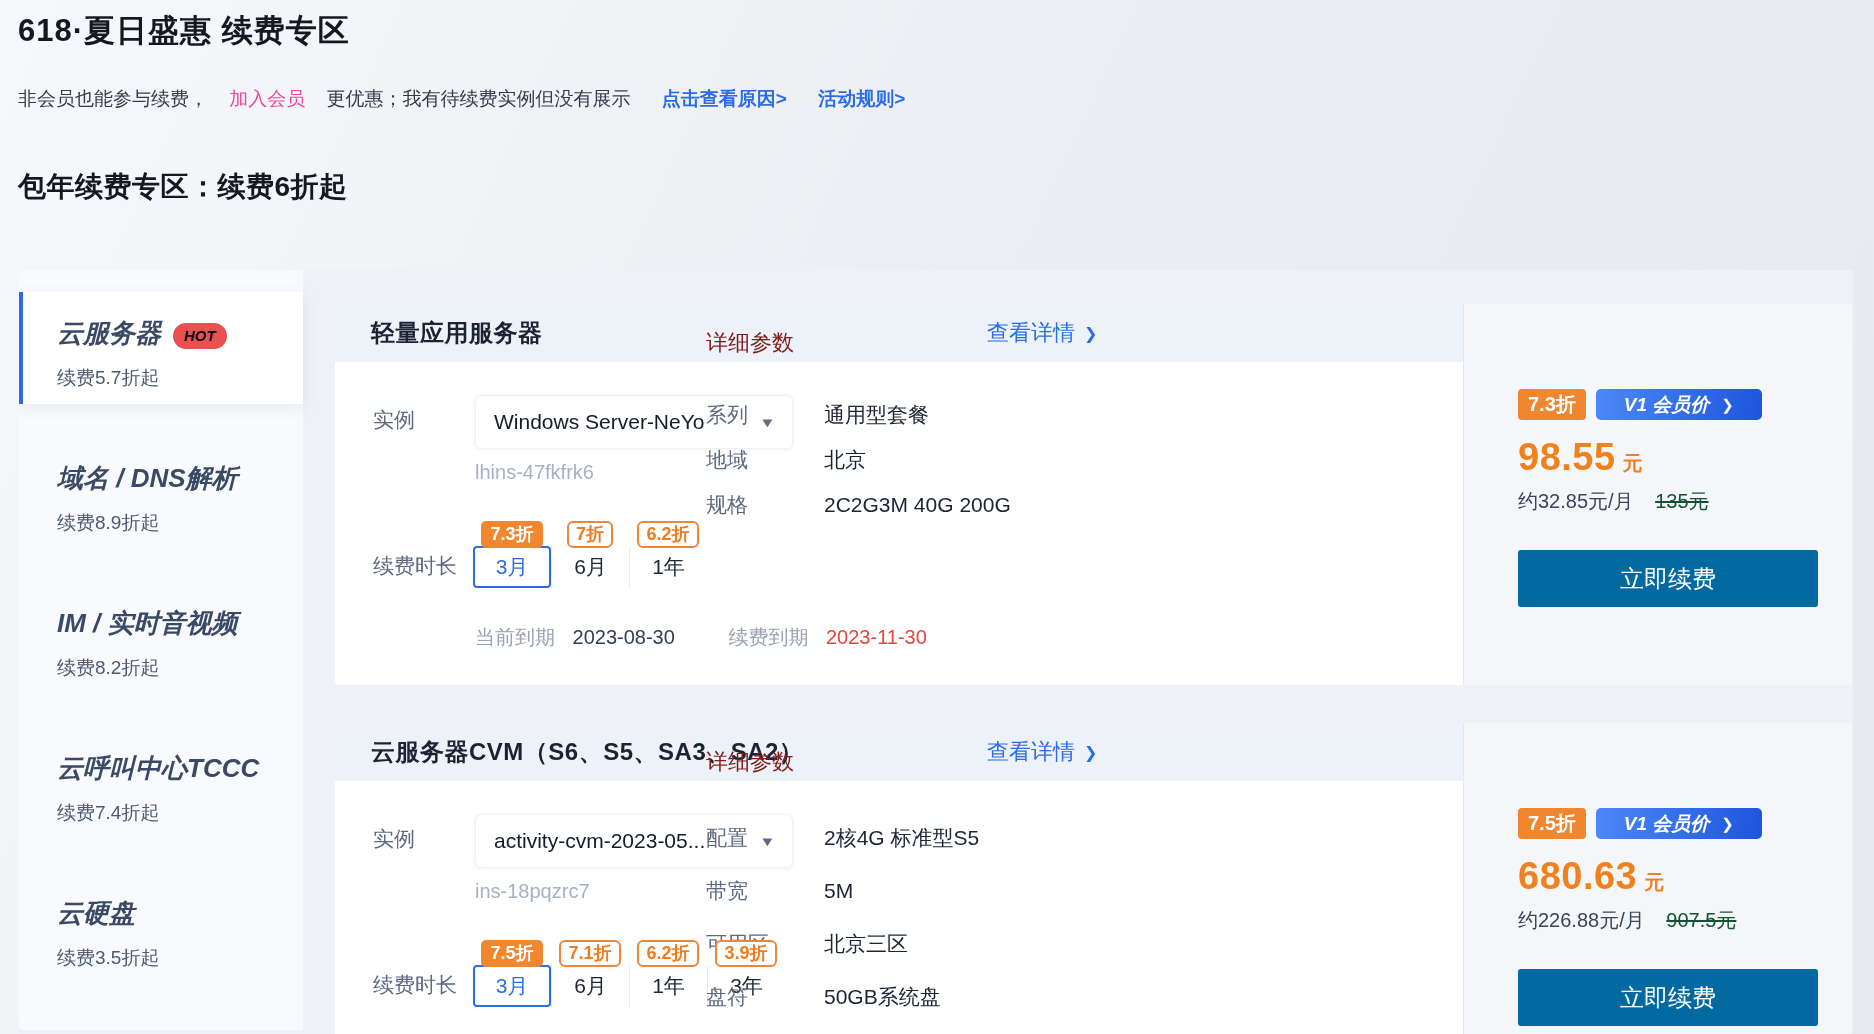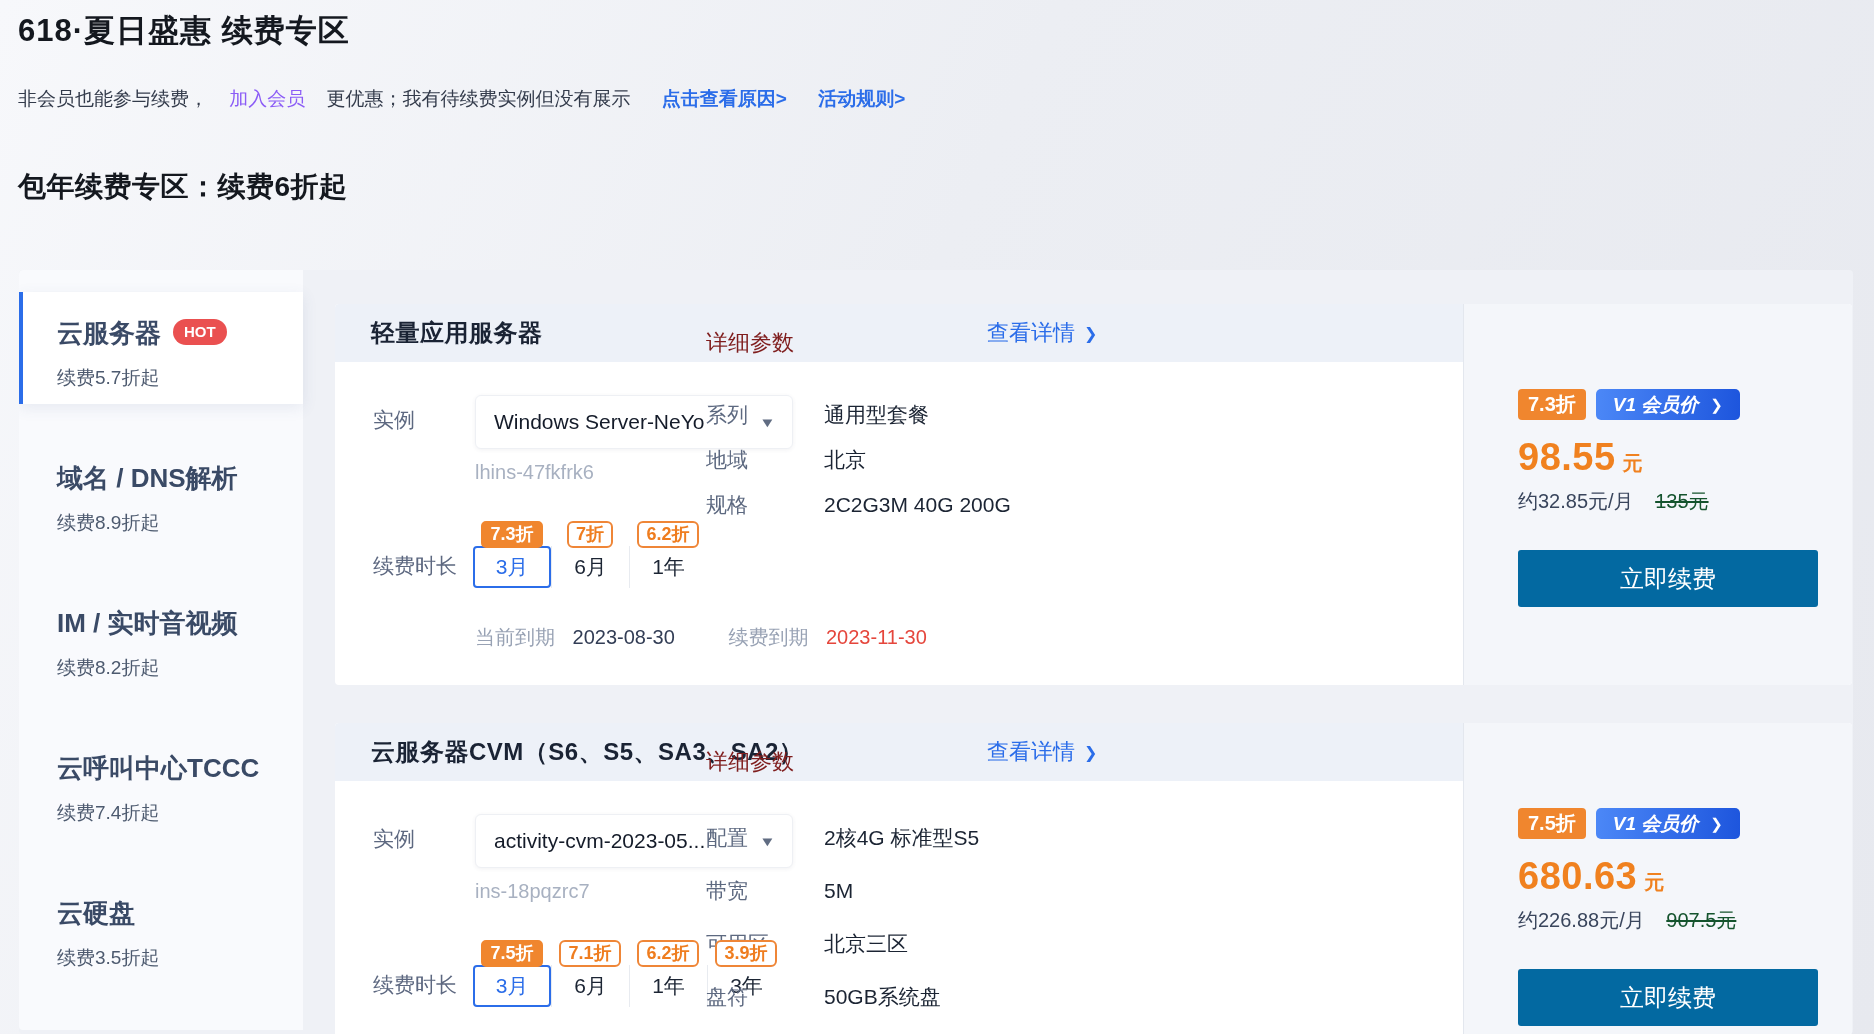--- a/index.html
+++ b/index.html
@@ -12,7 +12,7 @@
   
   .page-title{position:absolute;left:18px;top:10px;font-size:31px;font-weight:700;color:#14181f;letter-spacing:1px;}
   .notice{position:absolute;left:18px;top:86px;font-size:19px;color:#333b4b;white-space:nowrap;}
-  .notice .link{color:#8b5cf6;margin:0 16px;cursor:pointer;}
+  .notice .link{color:#ec4899;margin:0 16px;cursor:pointer;}
   .notice .link-strong{color:#2b6de9;font-weight:700;margin-left:26px;cursor:pointer;}
   .section-heading{position:absolute;left:18px;top:168px;font-size:28px;font-weight:700;color:#14181f;letter-spacing:0.5px;}
   

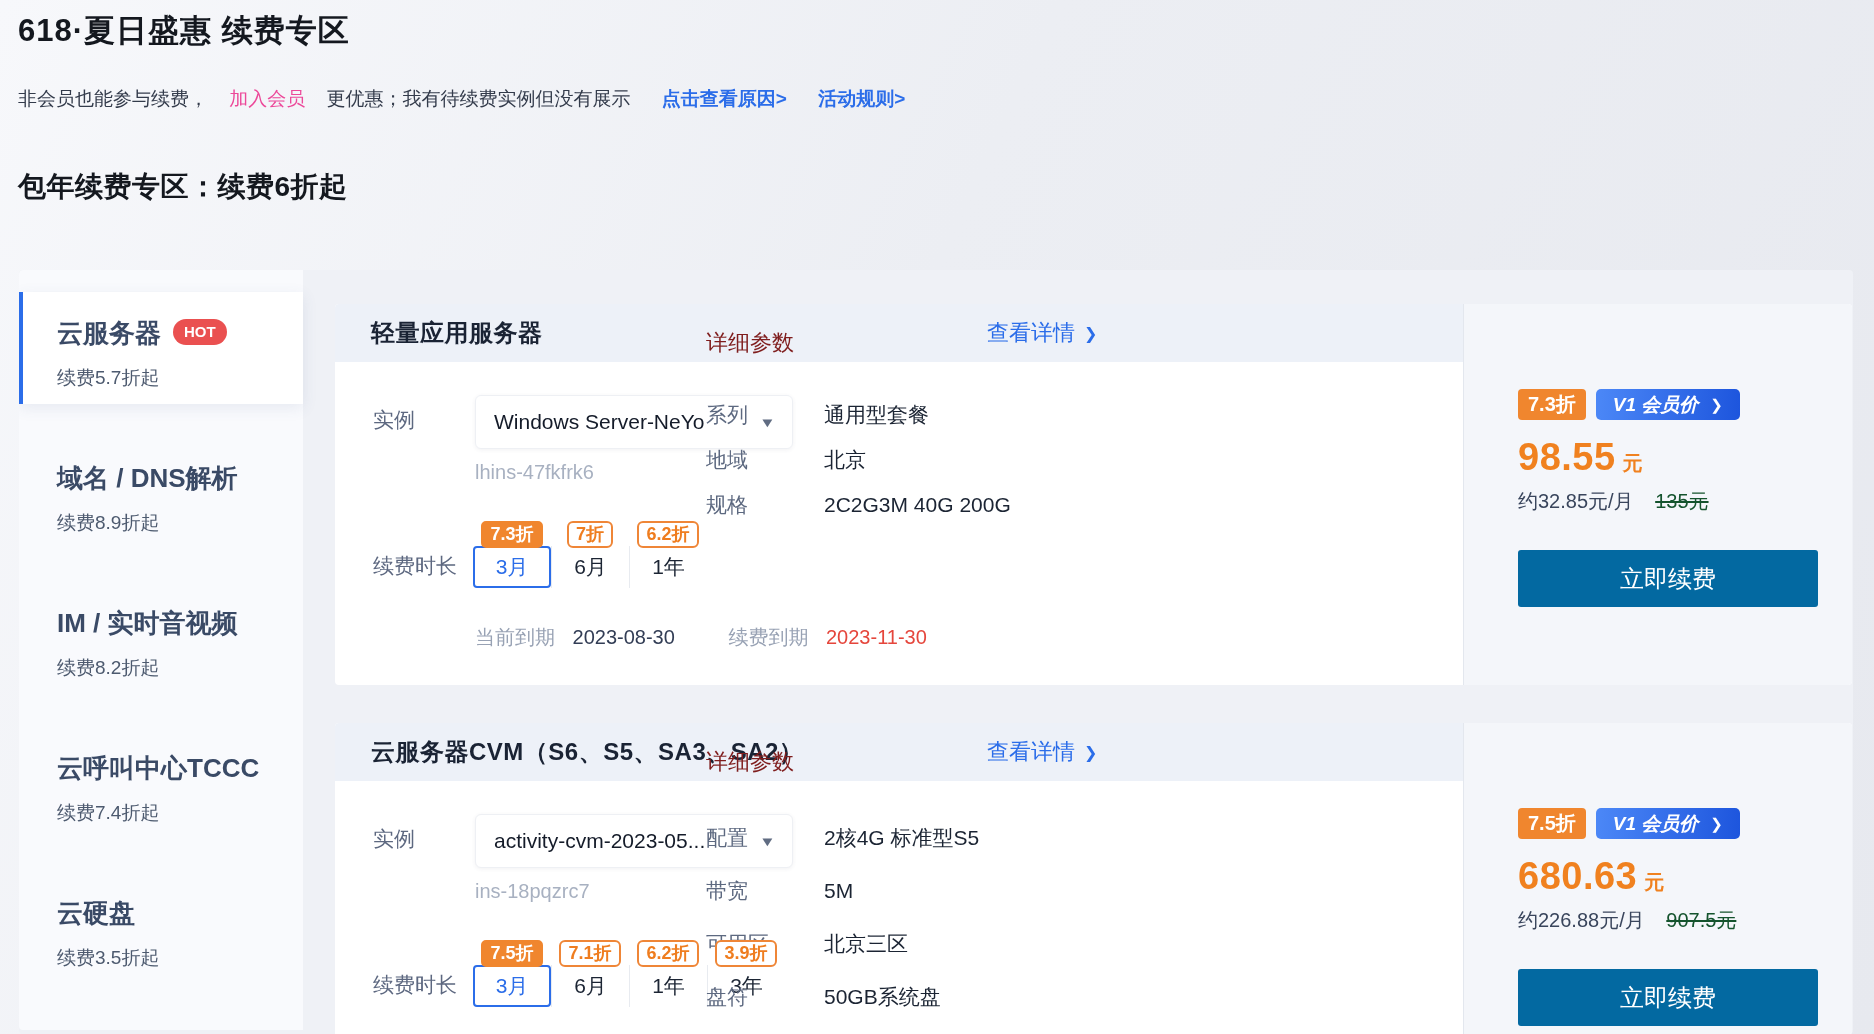--- a/index.html
+++ b/index.html
@@ -22,7 +22,7 @@
   .side-item{height:112px;margin-bottom:33px;padding:24px 0 0 38px;box-sizing:border-box;cursor:pointer;}
   .side-item:first-child{margin-top:22px;}
   .side-item.selected{background:#fff;border-left:4px solid #2b6de9;padding-left:34px;box-shadow:0 4px 14px rgba(70,90,140,.10);}
-  .side-title{font-size:26px;font-weight:600;color:#3a4a66;display:flex;align-items:center;white-space:nowrap;}
+  .side-title{font-size:26px;font-weight:600;color:#3a4a66;display:flex;align-items:flex-end;white-space:nowrap;font-style:italic;}
   .hot-badge{display:inline-block;margin-left:12px;background:#ea5050;color:#ffffff;font-size:15px;font-weight:700;line-height:26px;padding:0 11px;border-radius:14px;transform:translateY(-2px);}
   .side-sub{margin-top:14px;font-size:19px;color:#4d5a6f;}
   

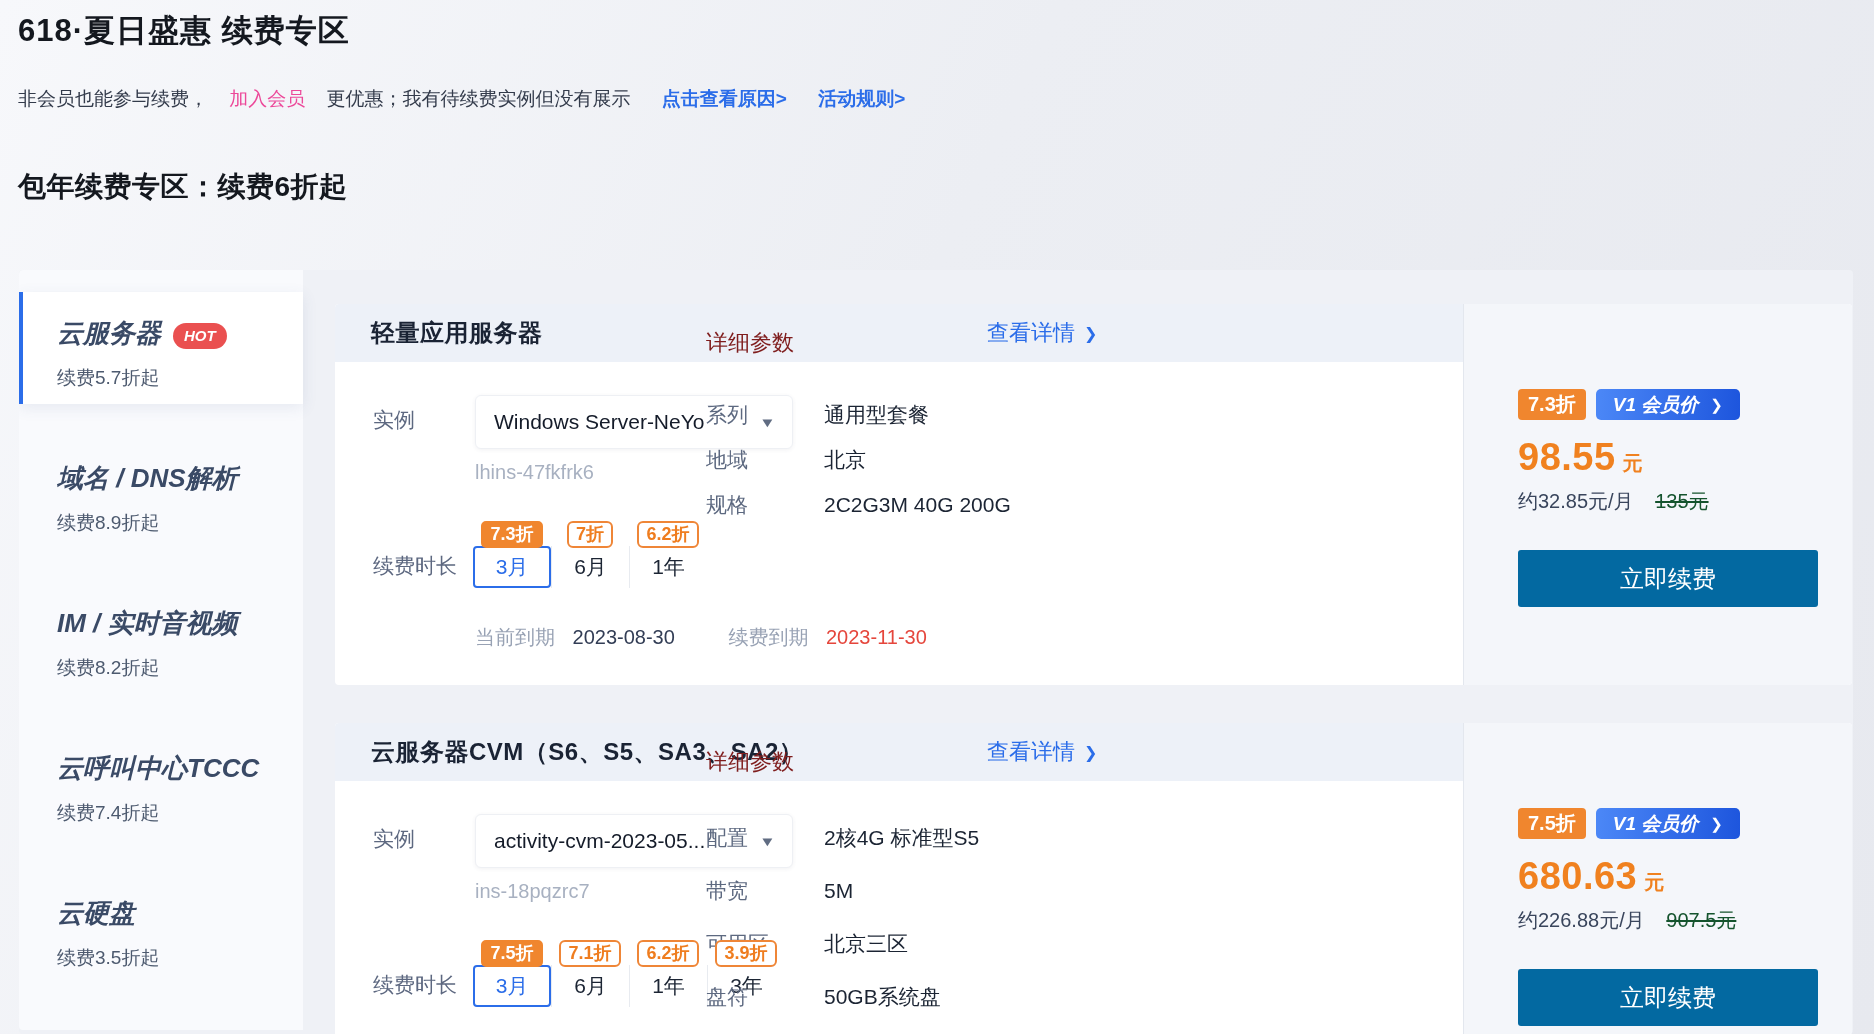--- a/index.html
+++ b/index.html
@@ -23,7 +23,7 @@
   .side-item:first-child{margin-top:22px;}
   .side-item.selected{background:#fff;border-left:4px solid #2b6de9;padding-left:34px;box-shadow:0 4px 14px rgba(70,90,140,.10);}
   .side-title{font-size:26px;font-weight:600;color:#3a4a66;display:flex;align-items:flex-end;white-space:nowrap;font-style:italic;}
-  .hot-badge{display:inline-block;margin-left:12px;background:#ea5050;color:#ffffff;font-size:15px;font-weight:700;line-height:26px;padding:0 11px;border-radius:14px;transform:translateY(-2px);}
+  .hot-badge{display:inline-block;margin-left:12px;background:#ea5050;color:#000000;font-size:15px;font-weight:700;line-height:26px;padding:0 11px;border-radius:14px;transform:translateY(-2px);}
   .side-sub{margin-top:14px;font-size:19px;color:#4d5a6f;}
   
   .card{position:absolute;left:316px;width:1517px;background:#fff;border-radius:4px;display:flex;}

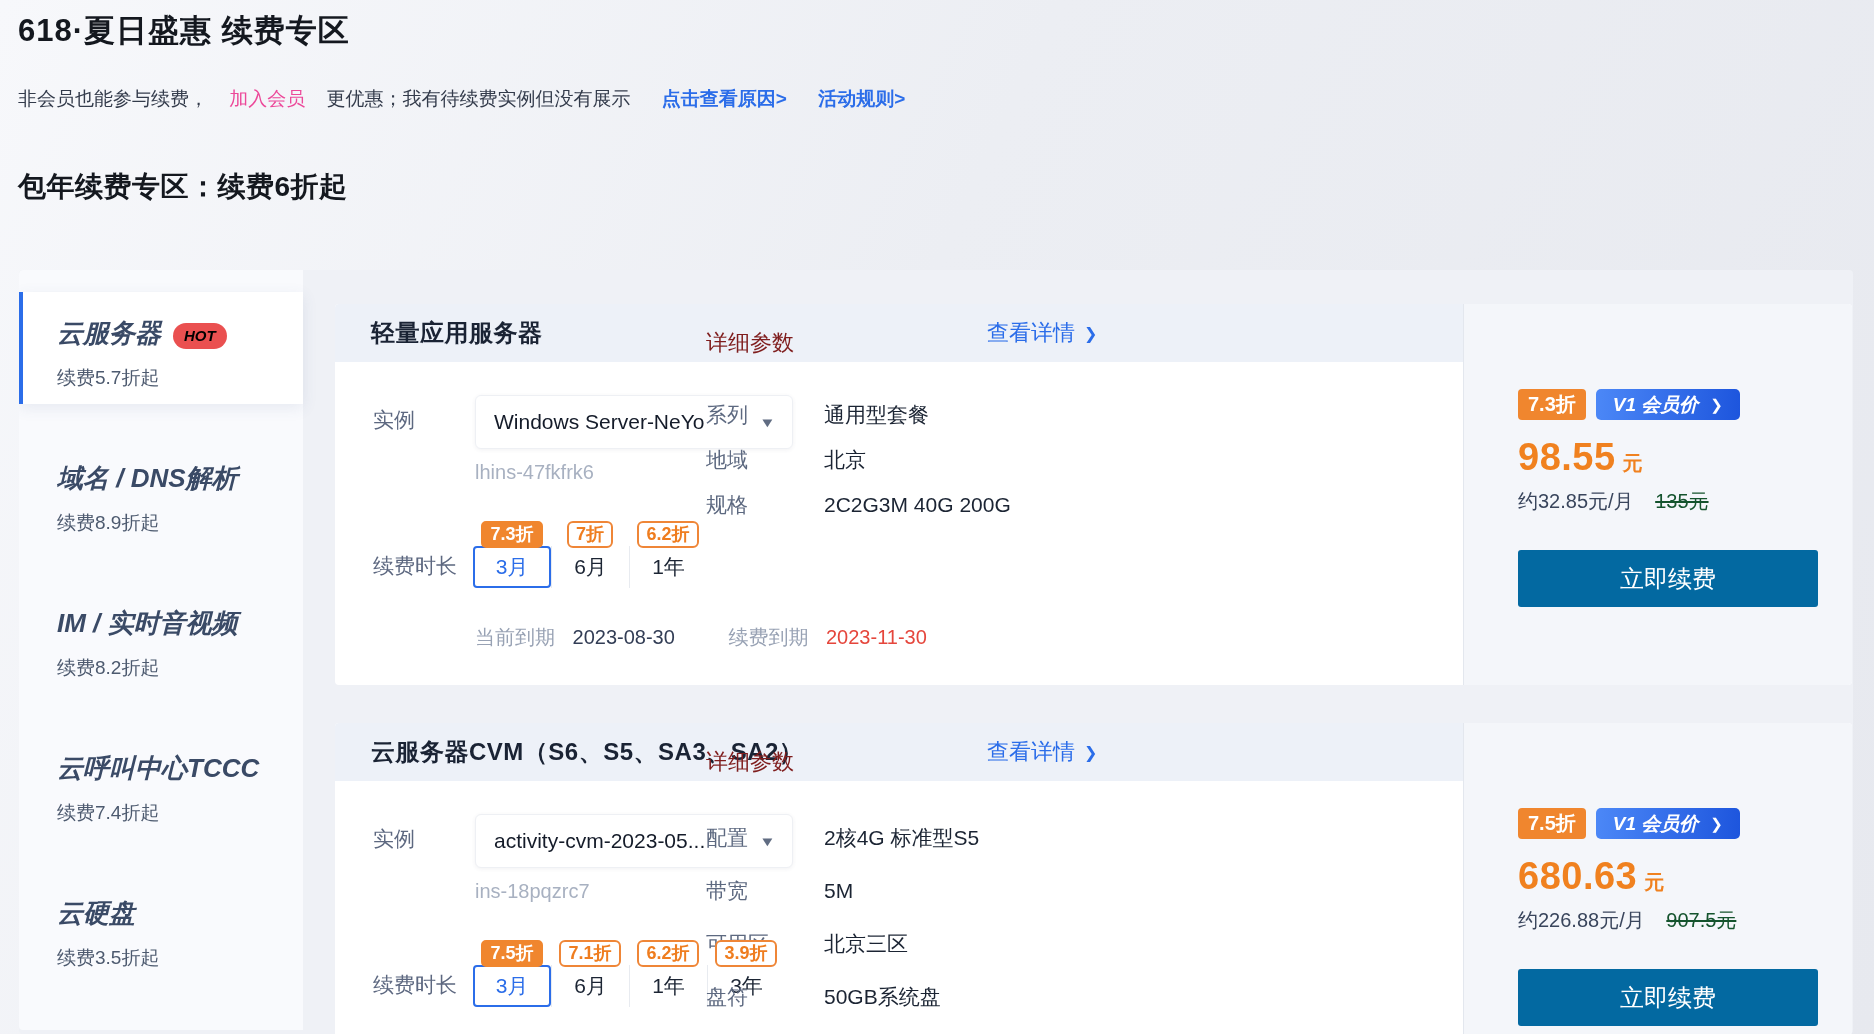--- a/index.html
+++ b/index.html
@@ -64,7 +64,7 @@
   .price-panel{width:389px;box-sizing:border-box;background:#f4f6fa;border-left:1px solid #e3e7ee;border-radius:0 4px 4px 0;padding:85px 0 0 54px;}
   .price-badges{display:flex;align-items:center;gap:10px;}
   .pb-disc{background:#f0862e;color:#fff;font-size:20px;font-weight:600;height:31px;line-height:31px;padding:0 10px;border-radius:4px;}
-  .pb-member{height:31px;display:flex;align-items:center;gap:12px;padding:0 17px;border-radius:5px;background:linear-gradient(95deg,#4c88f7,#1d55dd);color:#fff;font-style:italic;font-size:19px;font-weight:600;cursor:pointer;}
+  .pb-member{height:31px;display:flex;align-items:center;gap:12px;padding:0 28px;border-radius:5px;background:linear-gradient(95deg,#4c88f7,#1d55dd);color:#fff;font-style:italic;font-size:19px;font-weight:600;cursor:pointer;}
   .pb-member .chev{font-size:15px;font-weight:700;}
   .price-line{margin-top:16px;display:flex;align-items:baseline;}
   .price-amount{font-size:38px;font-weight:700;color:#f0811f;letter-spacing:0.5px;}

